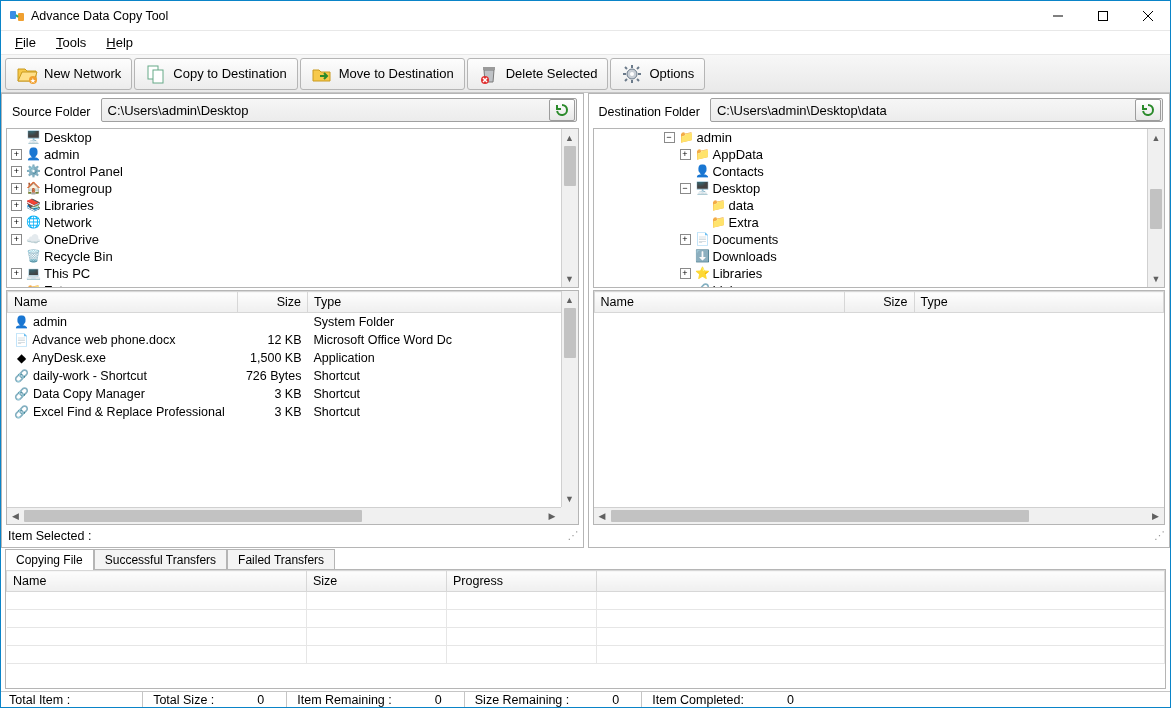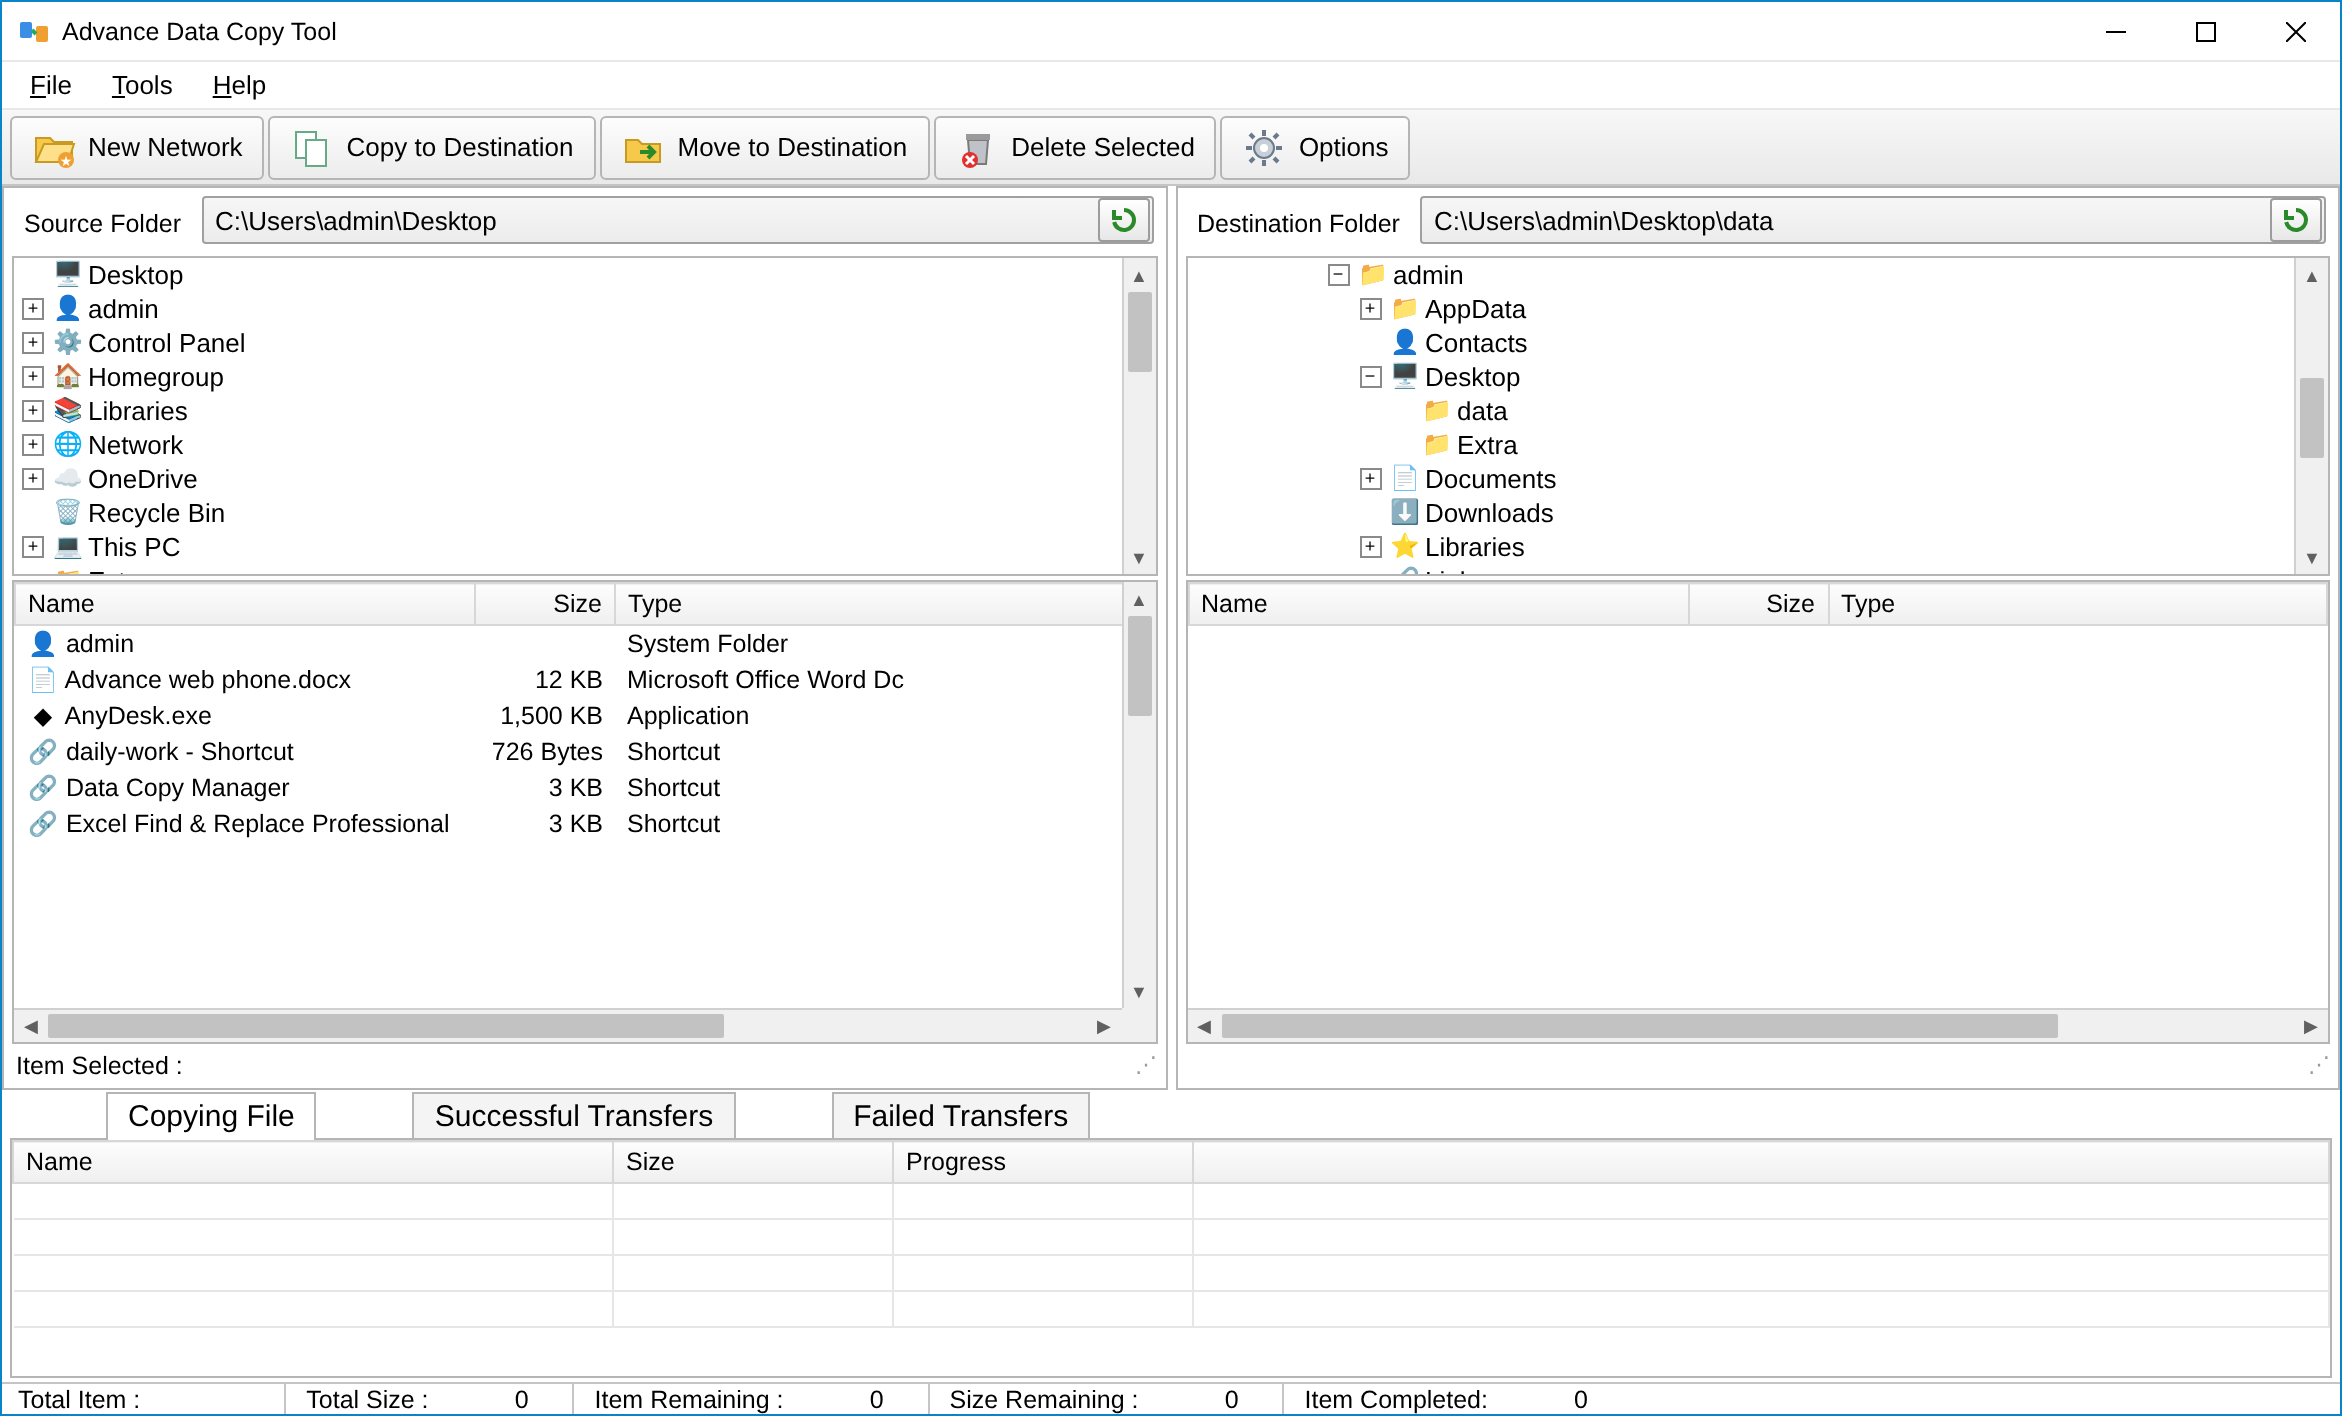--- a/index.html
+++ b/index.html
@@ -56,7 +56,7 @@
   
   .tabs-wrap{margin:0 4px 2px 4px;}
   .tabs{display:flex;gap:0;}
-  .tab{padding:3px 10px;border:1px solid #b5b5b5;border-bottom:none;background:#f4f4f4;font-size:15px;cursor:pointer;position:relative;top:1px;margin-left:48px;}
+  .tab{padding:3px 10px;border:1px solid #b5b5b5;border-bottom:none;background:#f4f4f4;font-size:12px;cursor:pointer;position:relative;top:1px;}
   .tab.active{background:#fff;z-index:2;}
   .tabpage{border:1px solid #b5b5b5;height:120px;position:relative;background:#fff;}
   .tabpage table{border-collapse:collapse;width:100%;}

